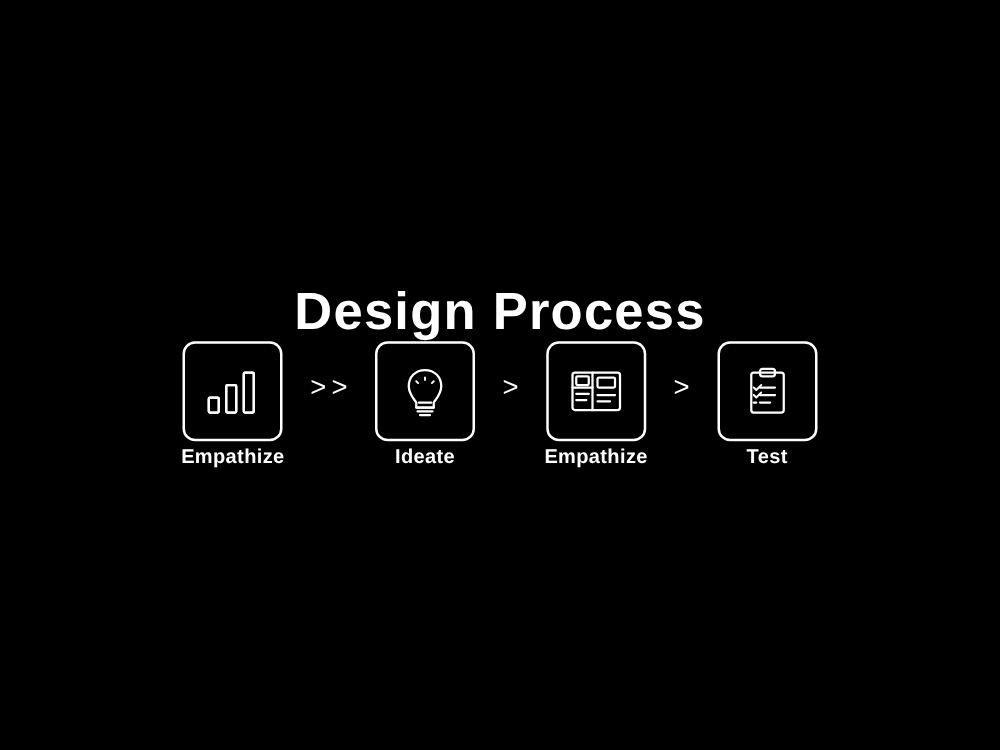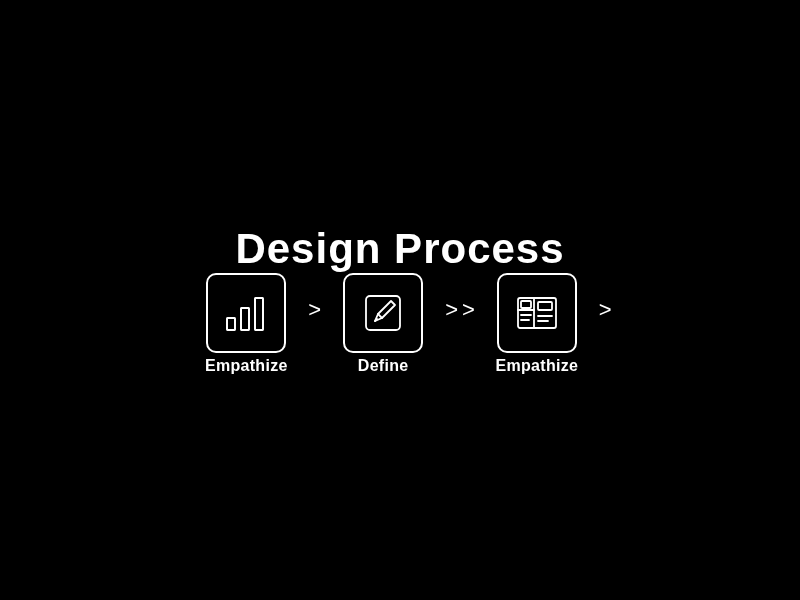--- a/index.html
+++ b/index.html
@@ -98,18 +98,6 @@
 
   <div class="chevron">&gt;</div>
 
-  <div class="step">
-    <div class="step-icon-box">
-
-      <svg viewBox="0 0 50 50">
-        <rect x="8" y="8" width="34" height="34" rx="4" stroke="#fff" fill="none"></rect>
-        <path d="M17 33 L20 26 L33 13 L37 17 L24 30 Z" stroke="#fff" fill="none"></path>
-        <path d="M20 26 L24 30" stroke="#fff" fill="none"></path>
-        <path d="M17 33 L19 31" stroke="#fff" fill="none"></path>
-      </svg>
-    </div>
-    <span class="step-label">Define</span>
-  </div>
 
   <div class="chevron">&gt;</div>
 

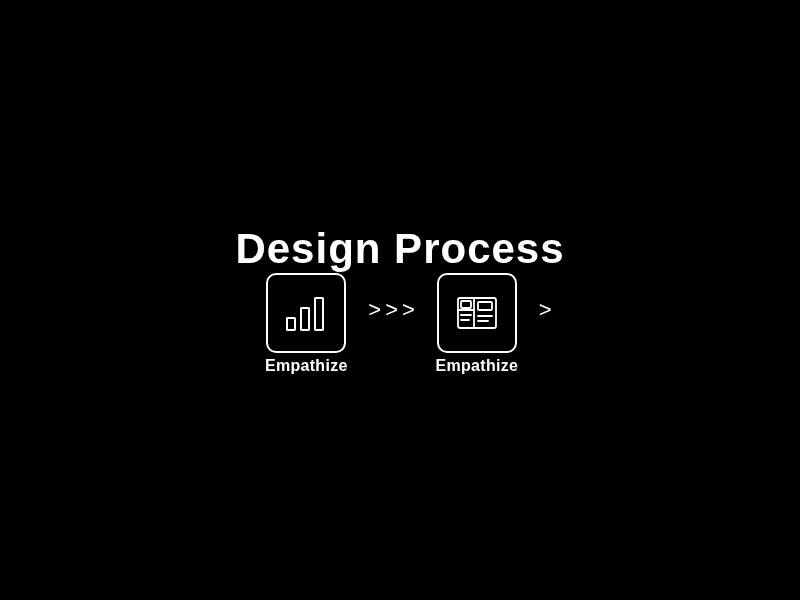--- a/index.html
+++ b/index.html
@@ -101,6 +101,22 @@
 
   <div class="chevron">&gt;</div>
 
+  <div class="step">
+    <div class="step-icon-box">
+
+      <svg viewBox="0 0 50 50">
+        <path d="M25 8 C17 8 12 14 12 21 C12 27 16 31 18 34 L18 38 L32 38 L32 34 C34 31 38 27 38 21 C38 14 33 8 25 8 Z" stroke="#fff" fill="none"></path>
+        <line x1="19" y1="41" x2="31" y2="41" stroke="#fff"></line>
+        <line x1="21" y1="44" x2="29" y2="44" stroke="#fff"></line>
+        <line x1="25" y1="14" x2="25" y2="16" stroke="#fff" stroke-width="1.5"></line>
+        <line x1="18" y1="17" x2="19.5" y2="18.5" stroke="#fff" stroke-width="1.5"></line>
+        <line x1="32" y1="17" x2="30.5" y2="18.5" stroke="#fff" stroke-width="1.5"></line>
+        <path d="M20 34 L30 34" stroke="#fff" fill="none"></path>
+        <path d="M18 38 L32 38" stroke="#fff" fill="none"></path>
+      </svg>
+    </div>
+    <span class="step-label">Ideate</span>
+  </div>
 
   <div class="chevron">&gt;</div>
 

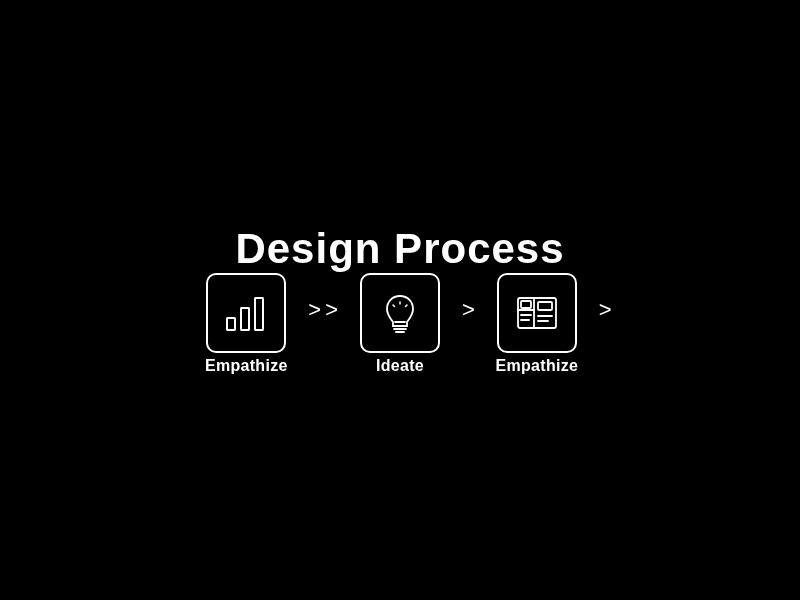--- a/index.html
+++ b/index.html
@@ -140,6 +140,22 @@
 
   <div class="chevron">&gt;</div>
 
+  <div class="step">
+    <div class="step-icon-box">
+
+      <svg viewBox="0 0 50 50">
+        <rect x="12" y="10" width="26" height="32" rx="2" stroke="#fff" fill="none"></rect>
+        <rect x="19" y="7" width="12" height="6" rx="2" stroke="#fff" fill="none"></rect>
+        <line x1="19" y1="22" x2="31" y2="22" stroke="#fff"></line>
+        <line x1="19" y1="28" x2="31" y2="28" stroke="#fff"></line>
+        <line x1="19" y1="34" x2="27" y2="34" stroke="#fff"></line>
+        <polyline points="14,22 16,24 20,20" stroke="#fff" fill="none" stroke-width="1.5"></polyline>
+        <polyline points="14,28 16,30 20,26" stroke="#fff" fill="none" stroke-width="1.5"></polyline>
+        <line x1="14" y1="34" x2="16" y2="34" stroke="#fff"></line>
+      </svg>
+    </div>
+    <span class="step-label">Test</span>
+  </div>
 
 </div>
 

